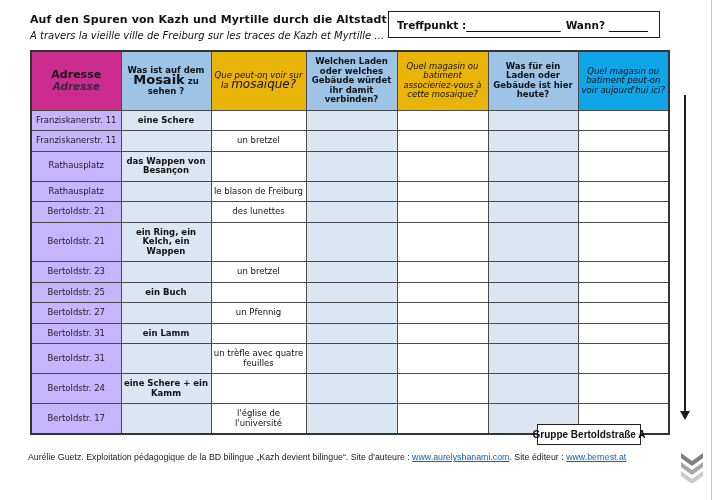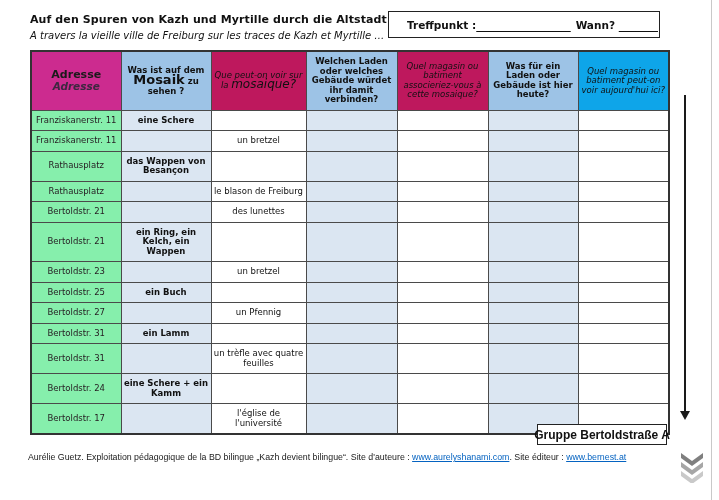--- a/index.html
+++ b/index.html
@@ -27,7 +27,7 @@
   .meeting-box {
     position:absolute; left:388px; top:11px; width:272px; height:27px;
     border:1.5px solid #222; background:#fff;
-    display:flex; align-items:center; padding:0 18px;
+    display:flex; align-items:center; padding:0 8px;
     font-size:10.5px; font-weight:bold; white-space:nowrap; overflow:hidden;
   }
   .meeting-box .blank { font-weight:bold; letter-spacing:-1px; }

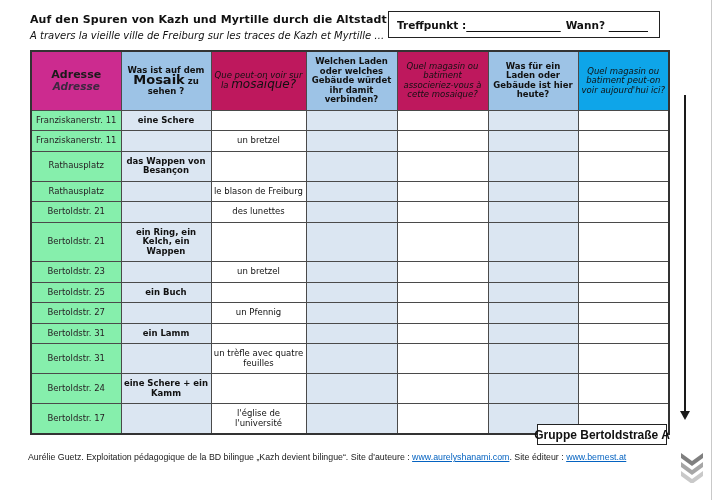--- a/index.html
+++ b/index.html
@@ -48,7 +48,7 @@
   th.h-addr .a1 { display:block; font-size:11px; font-weight:bold; color:#1a1a1a; }
   th.h-addr .a2 { display:block; font-size:10.5px; font-weight:bold; font-style:italic; color:#3d2740; margin-top:3px; }
   th.h-blue { background:#9dc3e6; font-weight:bold; }
-  th.h-white { background:#be185d; font-weight:normal; font-style:italic;margin-left:11px; }
+  th.h-white { background:#eab308; font-weight:normal; font-style:italic;margin-left:11px; }
   th.h-last { background:#0ea5e9; font-weight:normal; font-style:italic; }
   th .bigword { font-size:13px; font-weight:bold; }
   th .bigword-fr { font-size:12px; font-style:italic; font-weight:normal;text-align:right; }

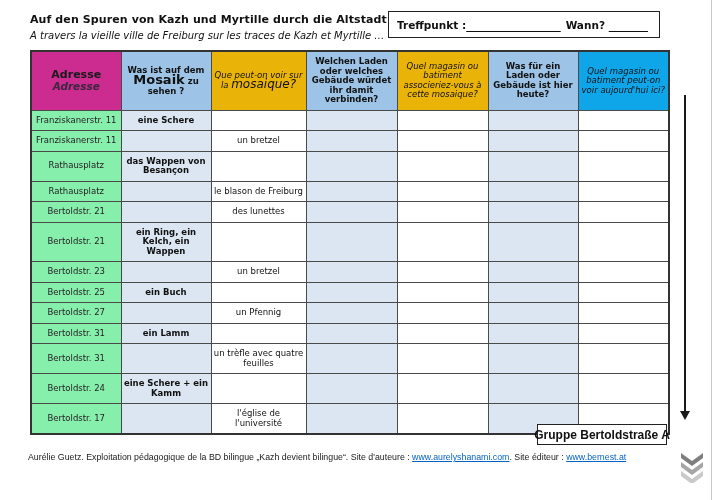--- a/index.html
+++ b/index.html
@@ -52,7 +52,7 @@
   th.h-last { background:#0ea5e9; font-weight:normal; font-style:italic; }
   th .bigword { font-size:13px; font-weight:bold; }
   th .bigword-fr { font-size:12px; font-style:italic; font-weight:normal;text-align:right; }
-  td.addr { background:#86efac; font-size:8px; color:#241a20; }
+  td.addr { background:#c4b5fd; font-size:8px; color:#241a20; }
   td.c-de { background:#dbe6f2; font-weight:bold; }
   td.c-fr { background:#ffffff; }
   td.blue { background:#dbe6f2; }

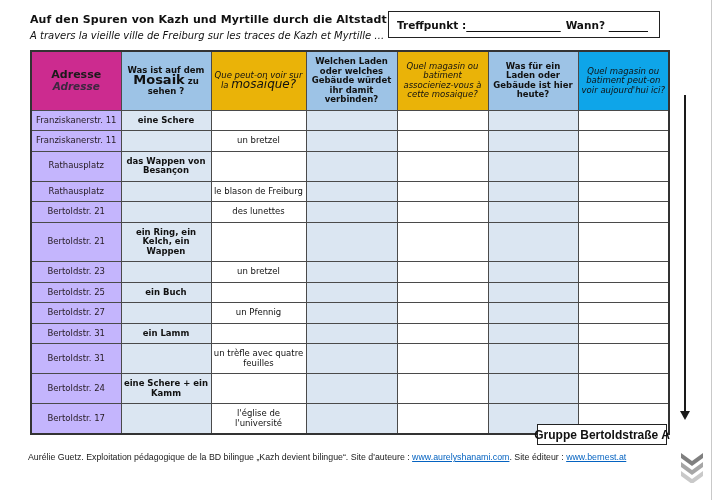--- a/index.html
+++ b/index.html
@@ -67,10 +67,10 @@
   }
   
   .group-box {
-    position:absolute; left:537px; top:424px; width:130px; height:21px;
+    position:absolute; left:537px; top:424px; width:104px; height:21px;
     border:1.5px solid #222; background:#fff;
     display:flex; align-items:center; justify-content:center;
-    font-size:12px; font-weight:bold; font-family:"Liberation Sans", sans-serif;
+    font-size:10px; font-weight:bold; font-family:"Liberation Sans", sans-serif;
     white-space:nowrap;
   }
   

